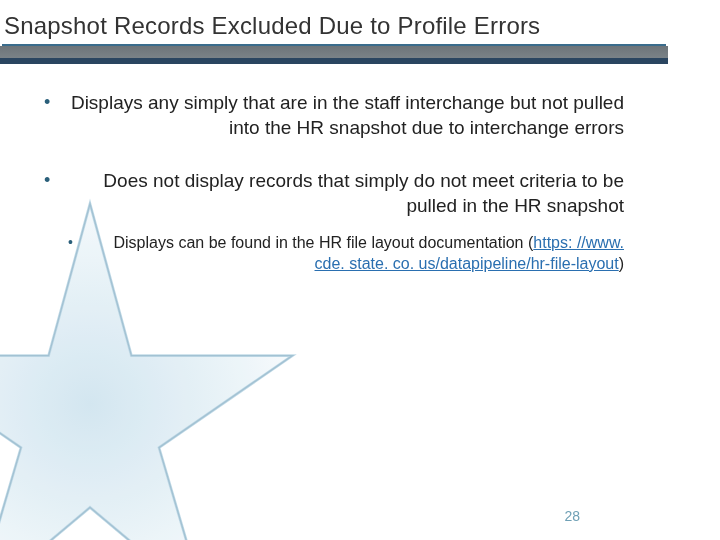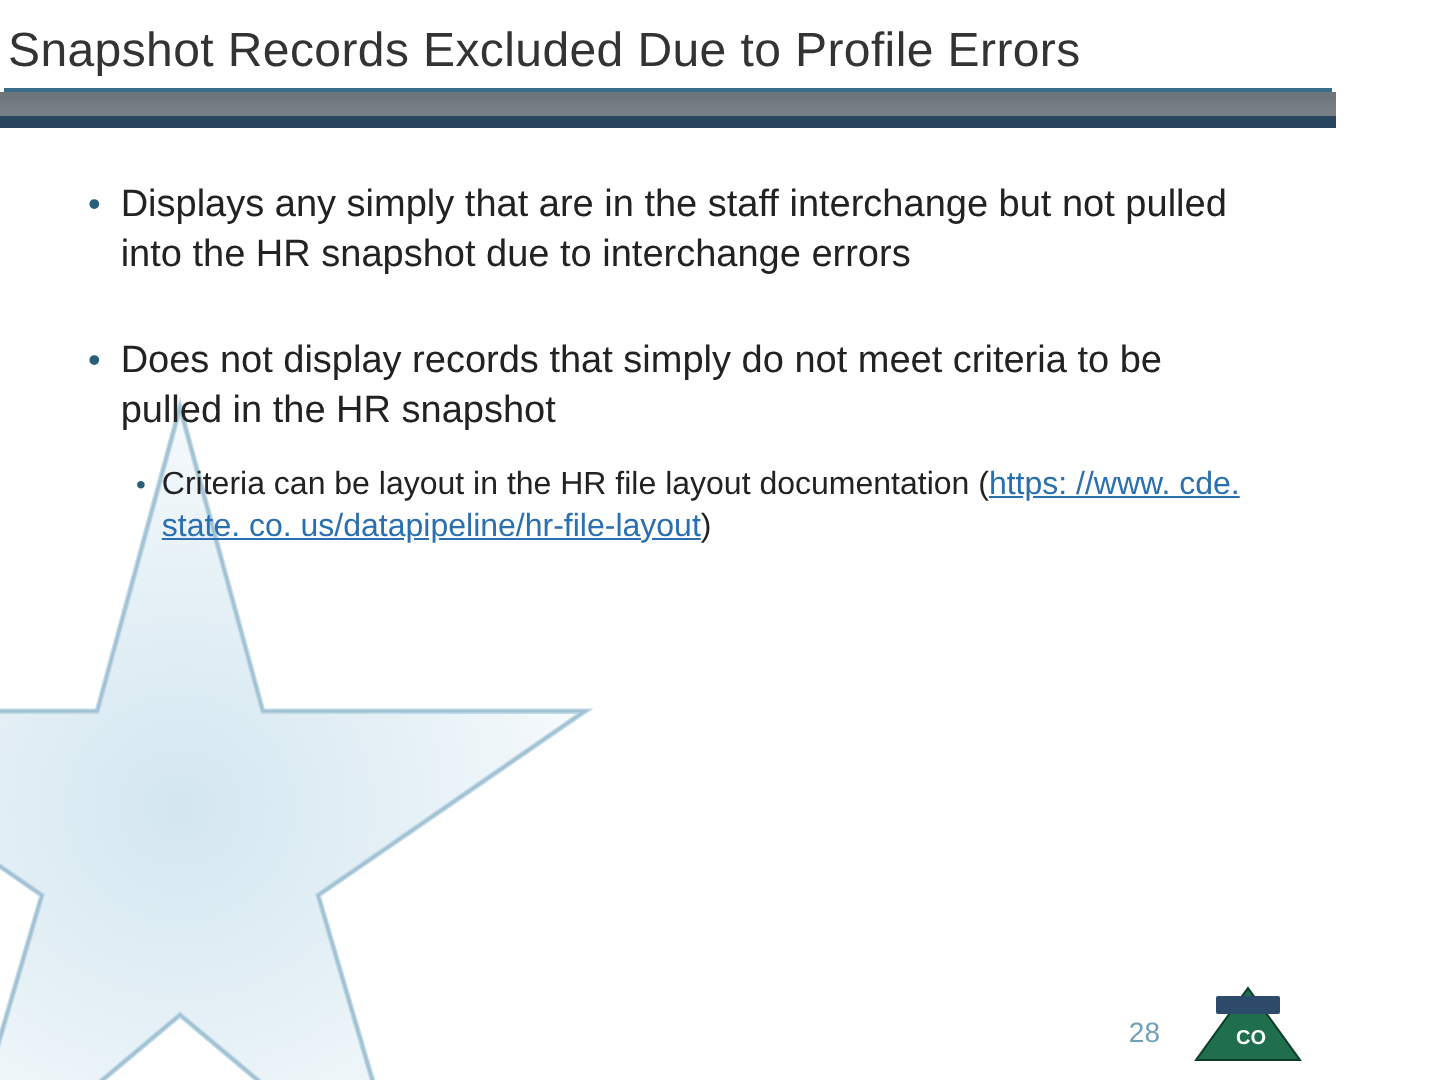--- a/index.html
+++ b/index.html
@@ -9,6 +9,7 @@
     width: 668px;
     height: 540px;
     background: #ffffff;
+    text-align: right;
   }
   .header-band {
     position: absolute;

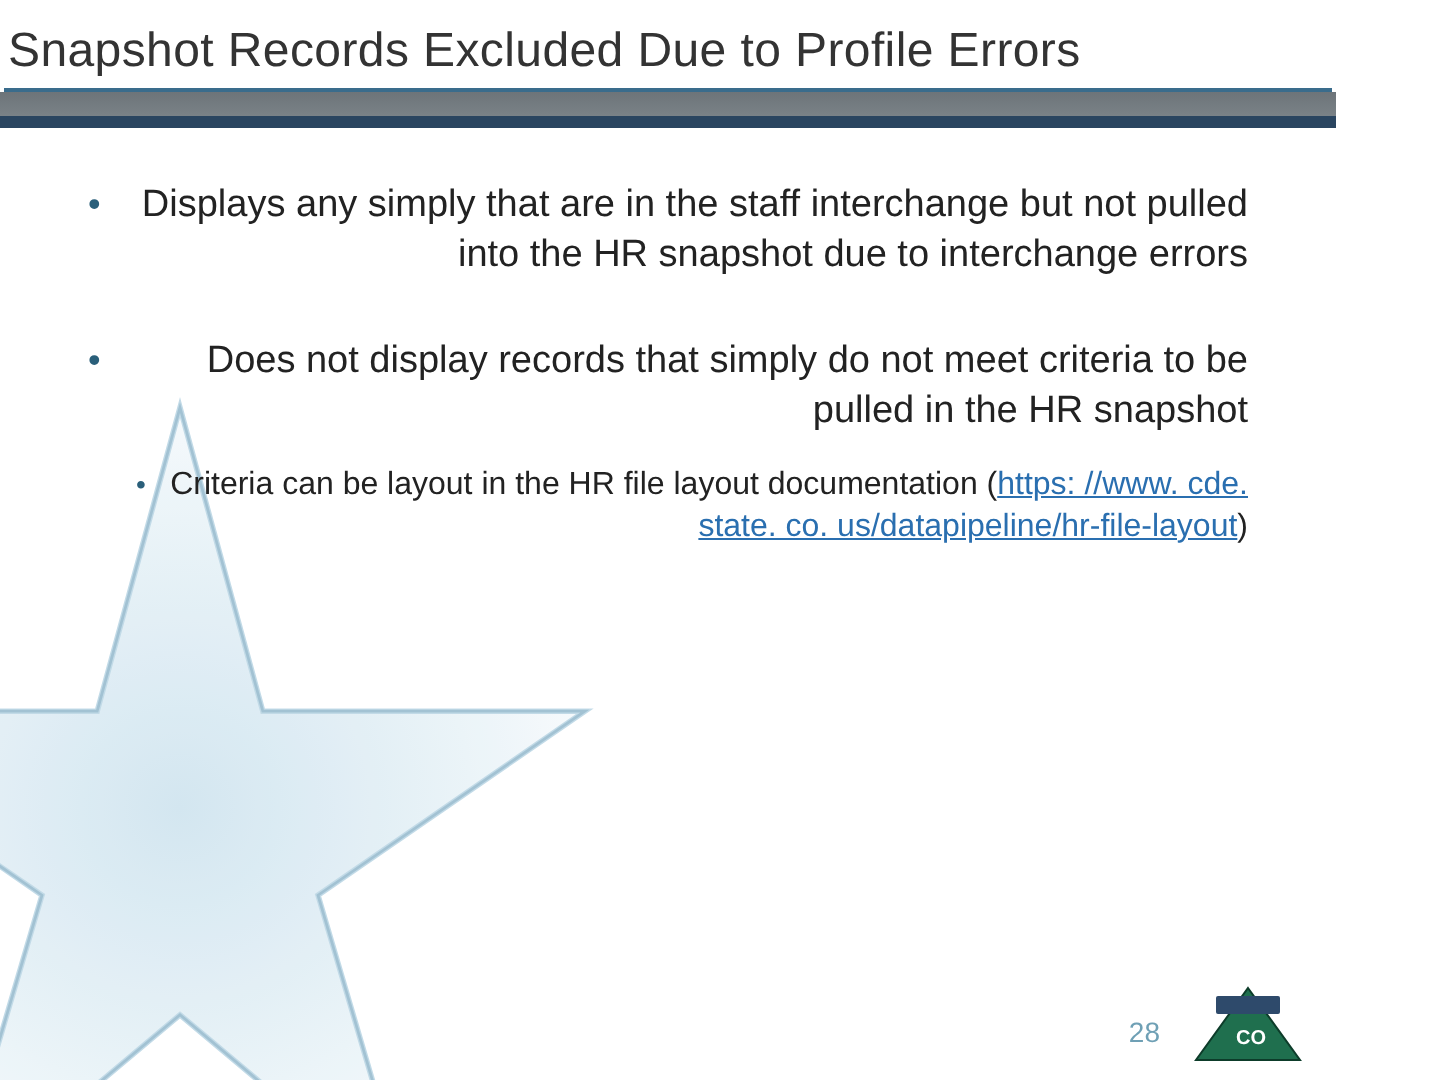--- a/index.html
+++ b/index.html
@@ -150,7 +150,7 @@
     <div class="bullet-l2">
       <div class="dot">•</div>
       <div class="txt">
-        <span>Criteria can be layout in the HR file layout documentation (</span><span class="link">https: //www. cde. state. co. us/datapipeline/hr-file-layout</span><span>)</span>
+        <span>Displays can be found in the HR file layout documentation (</span><span class="link">https: //www. cde. state. co. us/datapipeline/hr-file-layout</span><span>)</span>
       </div>
     </div>
 

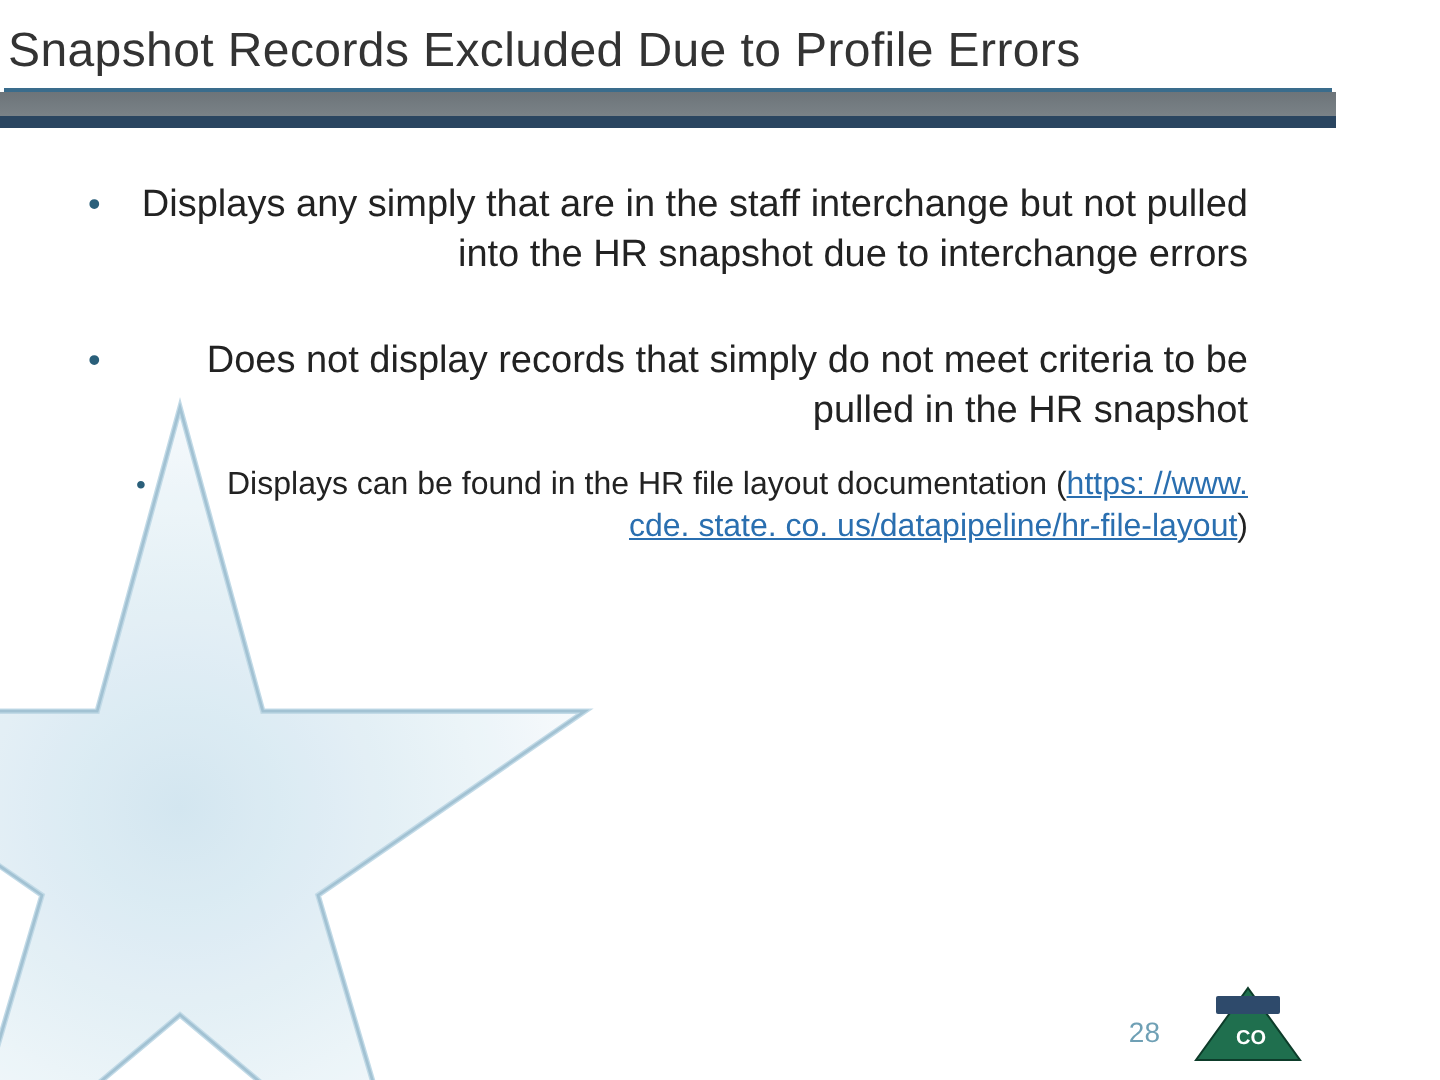--- a/index.html
+++ b/index.html
@@ -158,14 +158,6 @@
 
   <div class="pagenum">28</div>
 
-  <div class="logo-wrap">
-    <svg viewBox="0 0 56 40" width="56" height="40">
-      <polygon points="28,2 54,38 2,38" fill="#1f6f4e"></polygon>
-      <polygon points="28,2 54,38 2,38" fill="none" stroke="#0d3c2a" stroke-width="1"></polygon>
-      <rect x="12" y="6" width="32" height="9" fill="#2e4a6b" rx="1"></rect>
-      <text x="22" y="30" font-size="10" font-weight="bold" fill="#ffffff" font-family="Arial">CO</text>
-    </svg>
-  </div>
 
 </div>
 

